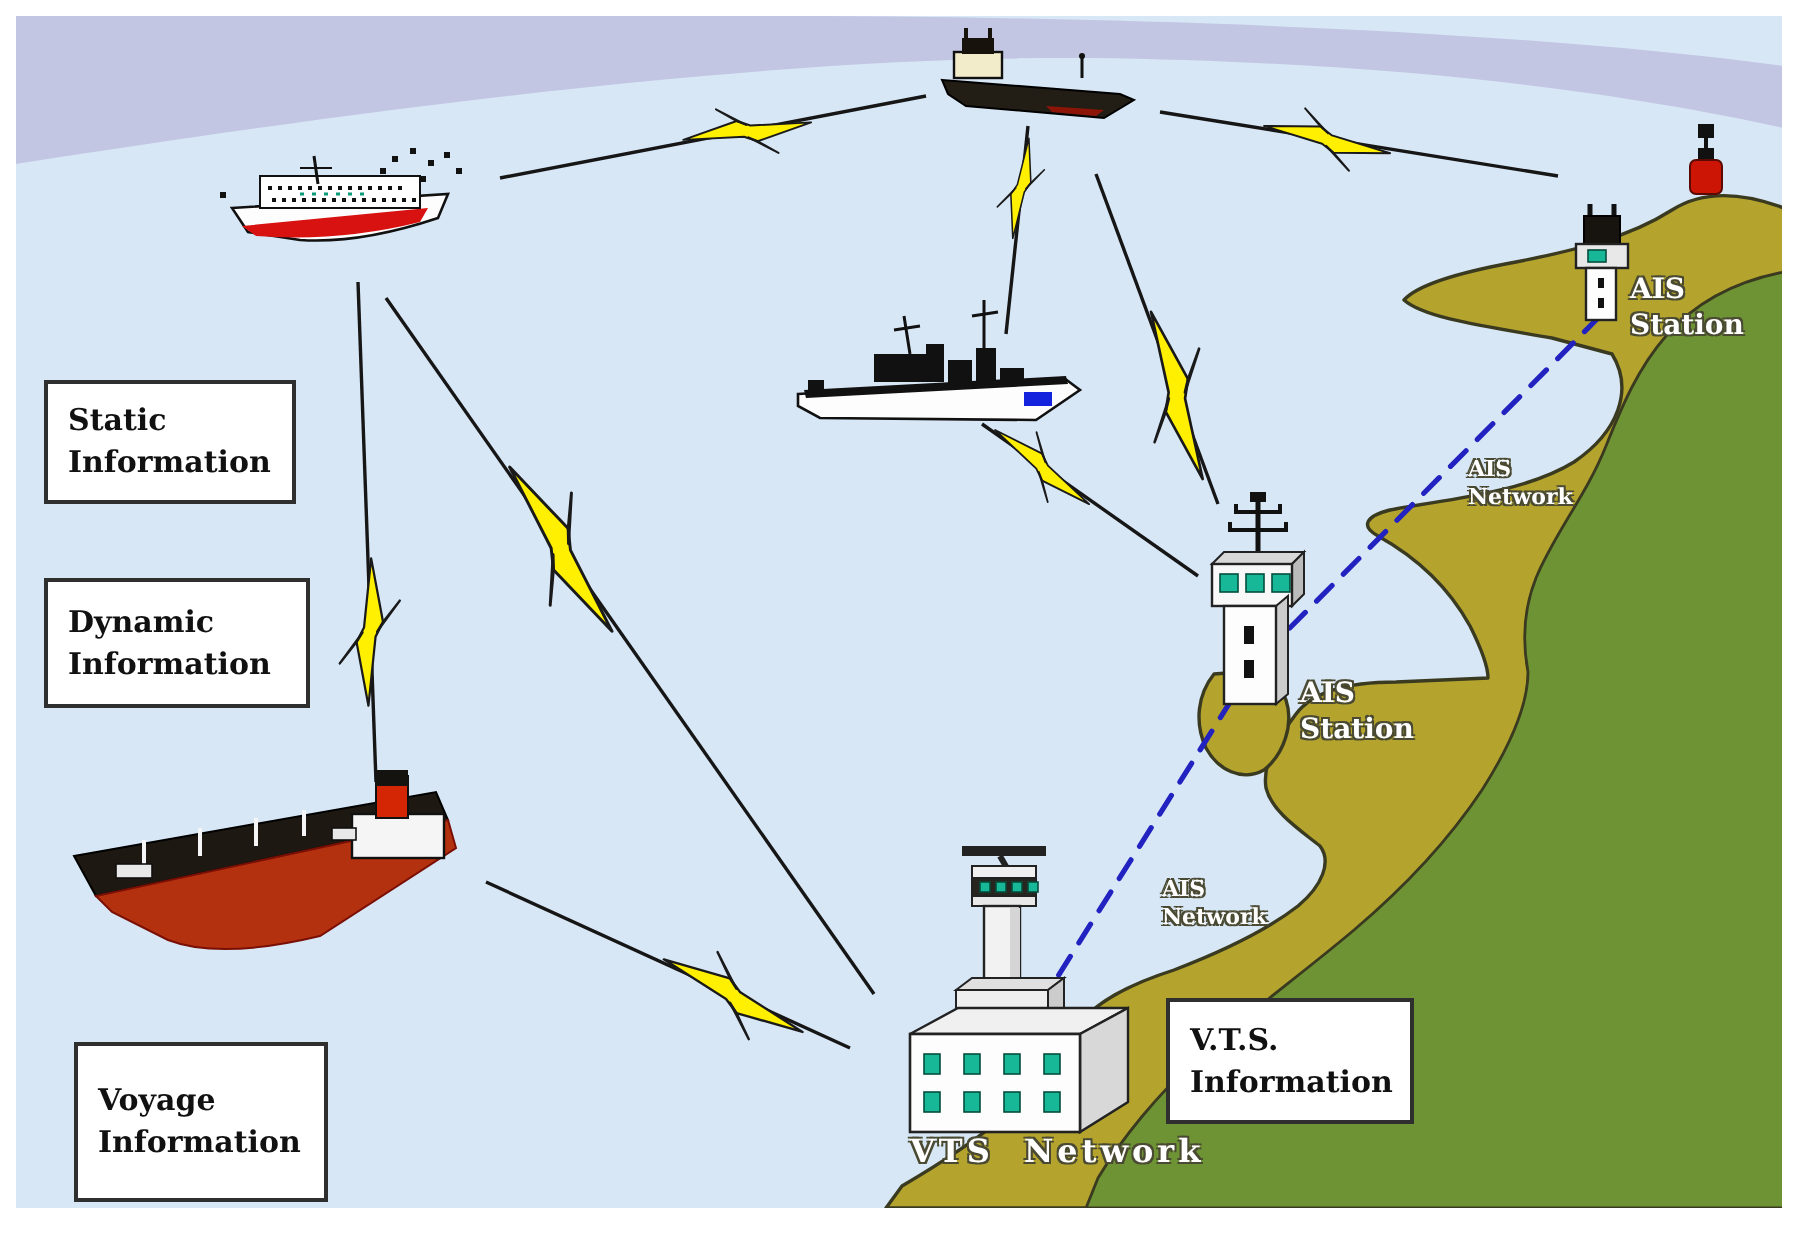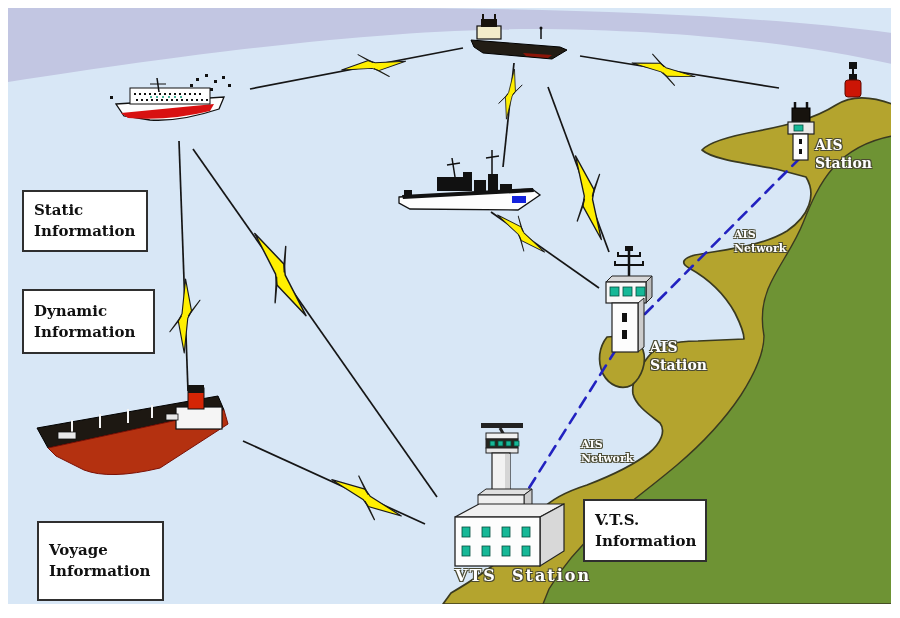--- a/index.html
+++ b/index.html
@@ -284,7 +284,7 @@
     <span>AIS</span>
     <span>Network</span>
   </div>
-  <div class="wlabel big" style="left:455px;top:566px;">VTS  Station</div>
+  <div class="wlabel big" style="left:455px;top:566px;">VTS  Network</div>
 </div>
 
 </body></html>

